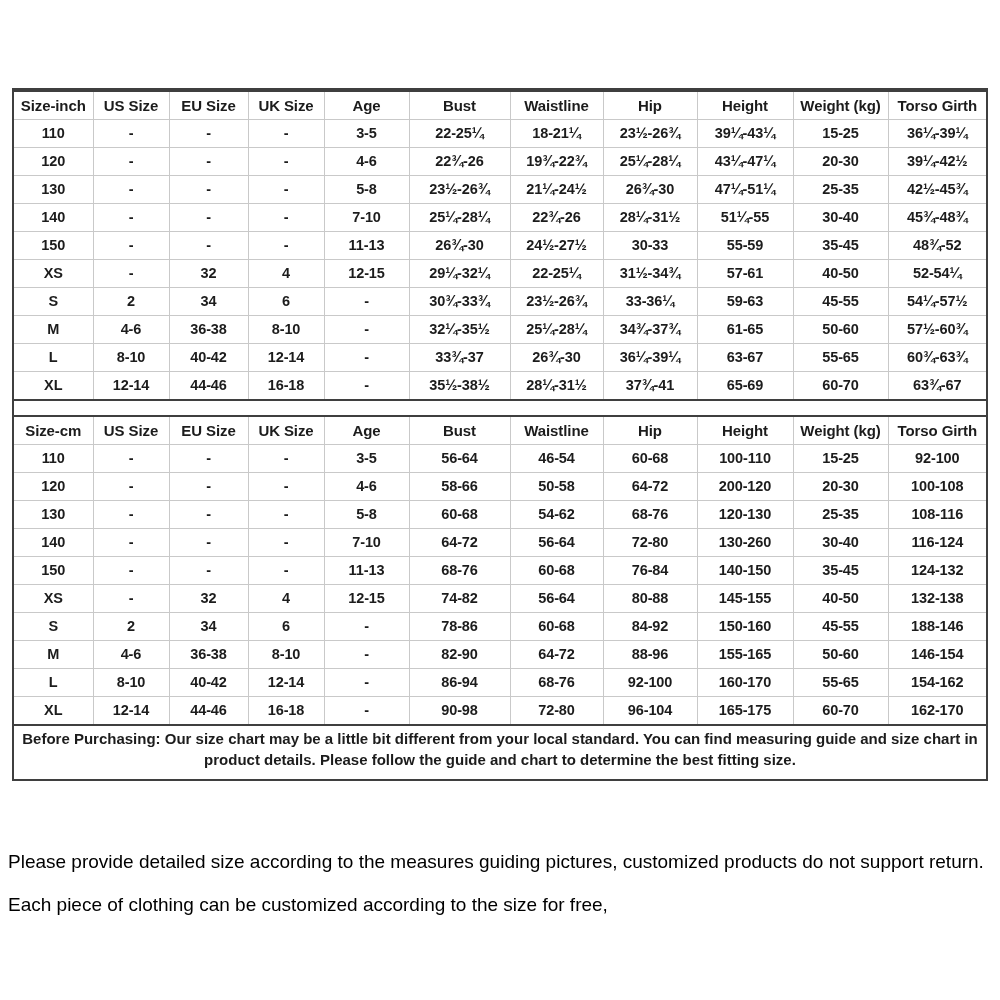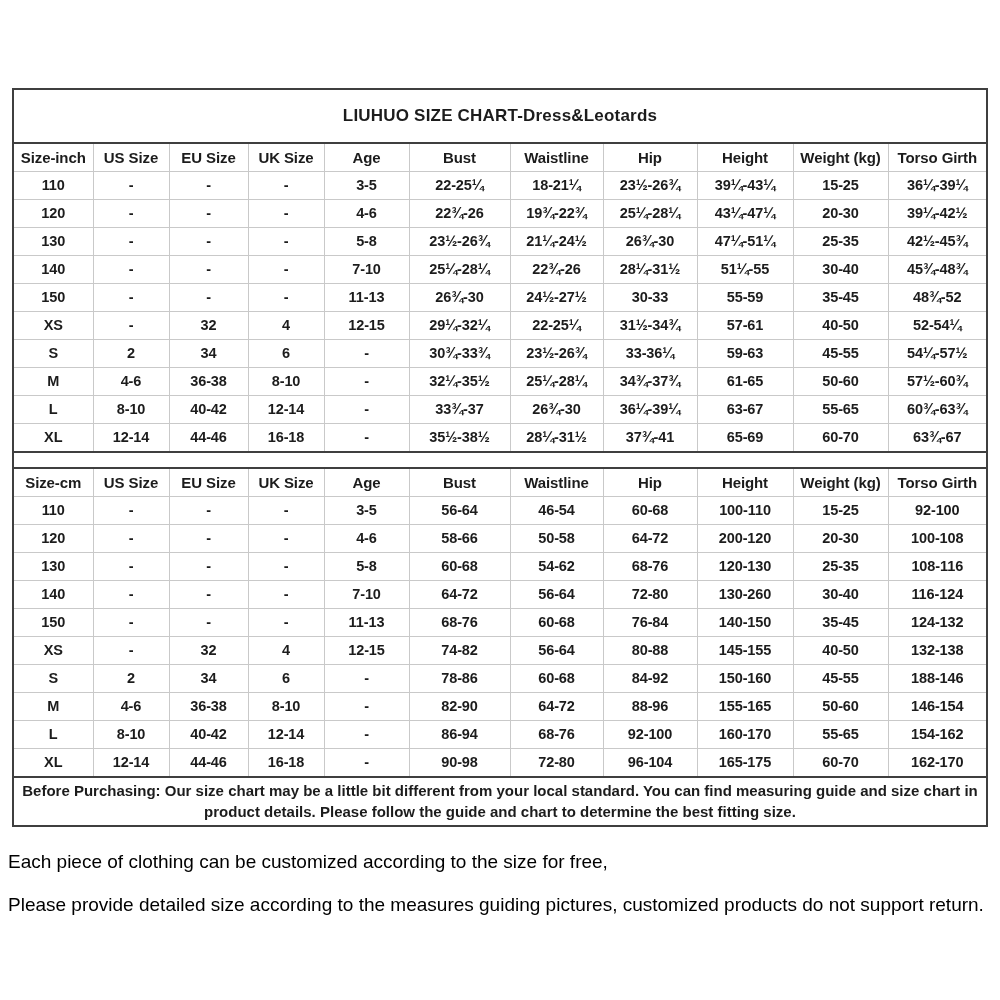--- a/index.html
+++ b/index.html
@@ -47,7 +47,6 @@
 
 <div class="chart-box">
 
-  <div class="title-row">LIUHUO SIZE CHART-Dress&amp;Leotards</div>
 
   <table class="size-table" id="table-inch">
     <colgroup>

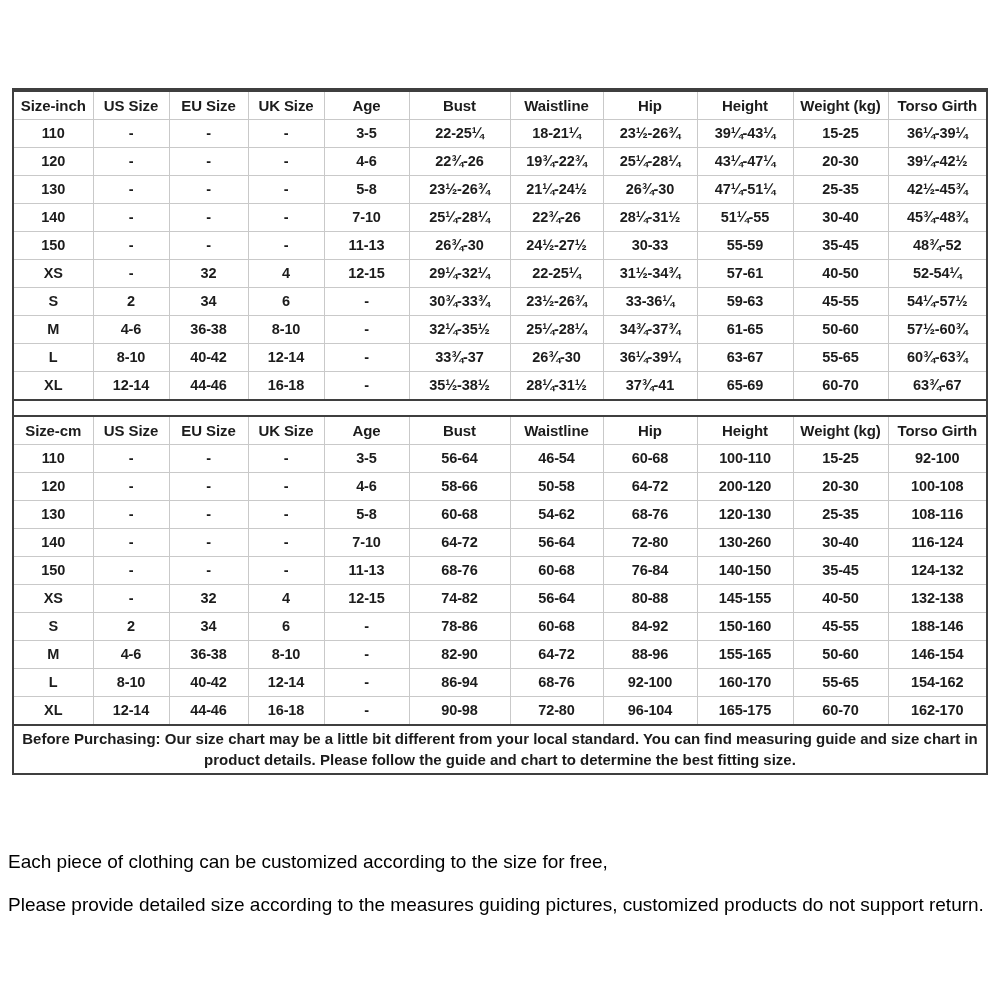--- a/index.html
+++ b/index.html
@@ -34,7 +34,7 @@
   .table-gap{height:14px;background:#ffffff;}
   .footer-note{
     text-align:center;font-weight:700;font-size:15px;line-height:21px;
-    padding:2px 6px 3px;
+    padding:2px 6px 9px;
   }
   .below-notes{
     position:absolute;left:8px;top:848px;width:986px;

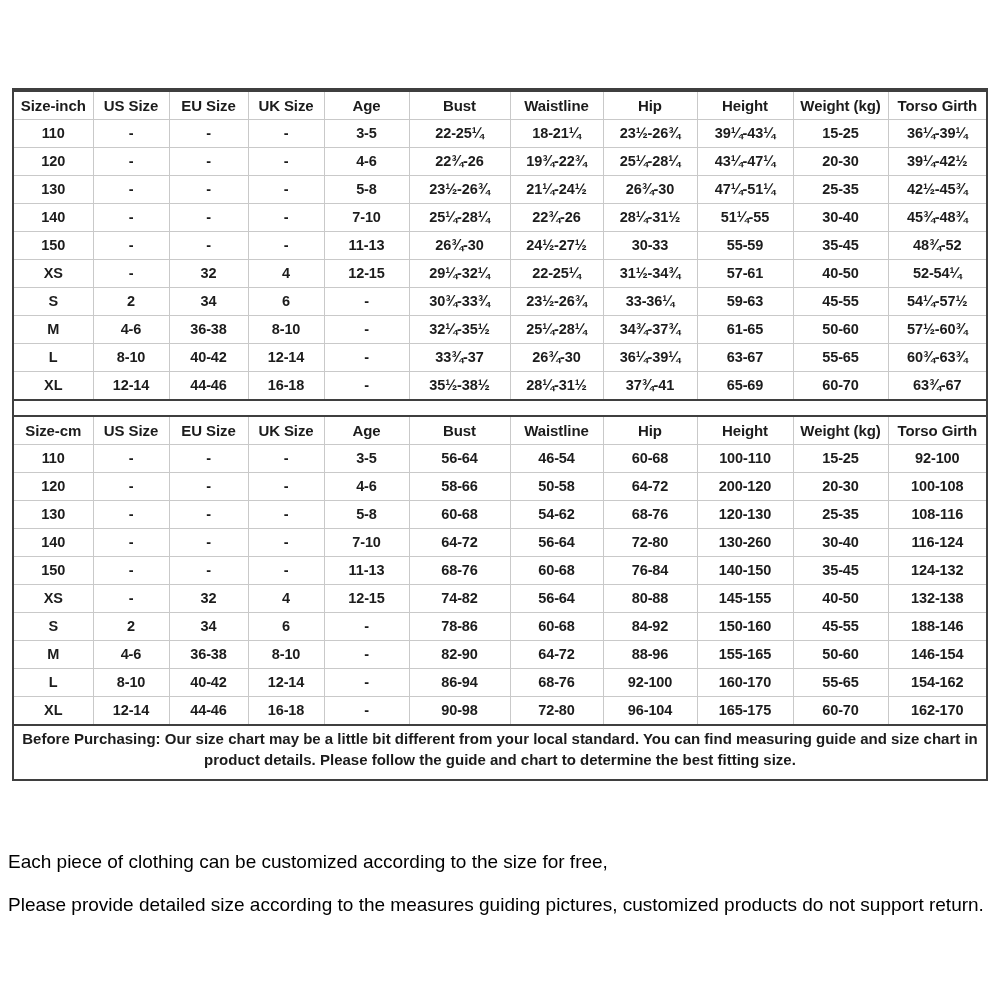--- a/index.html
+++ b/index.html
@@ -380,8 +380,8 @@
 </div>
 
 <div class="below-notes">
+  <p>Please provide detailed size according to the measures guiding pictures, customized products do not support return.</p>
   <p>Each piece of clothing can be customized according to the size for free,</p>
-  <p>Please provide detailed size according to the measures guiding pictures, customized products do not support return.</p>
 </div>
 
 </body></html>

